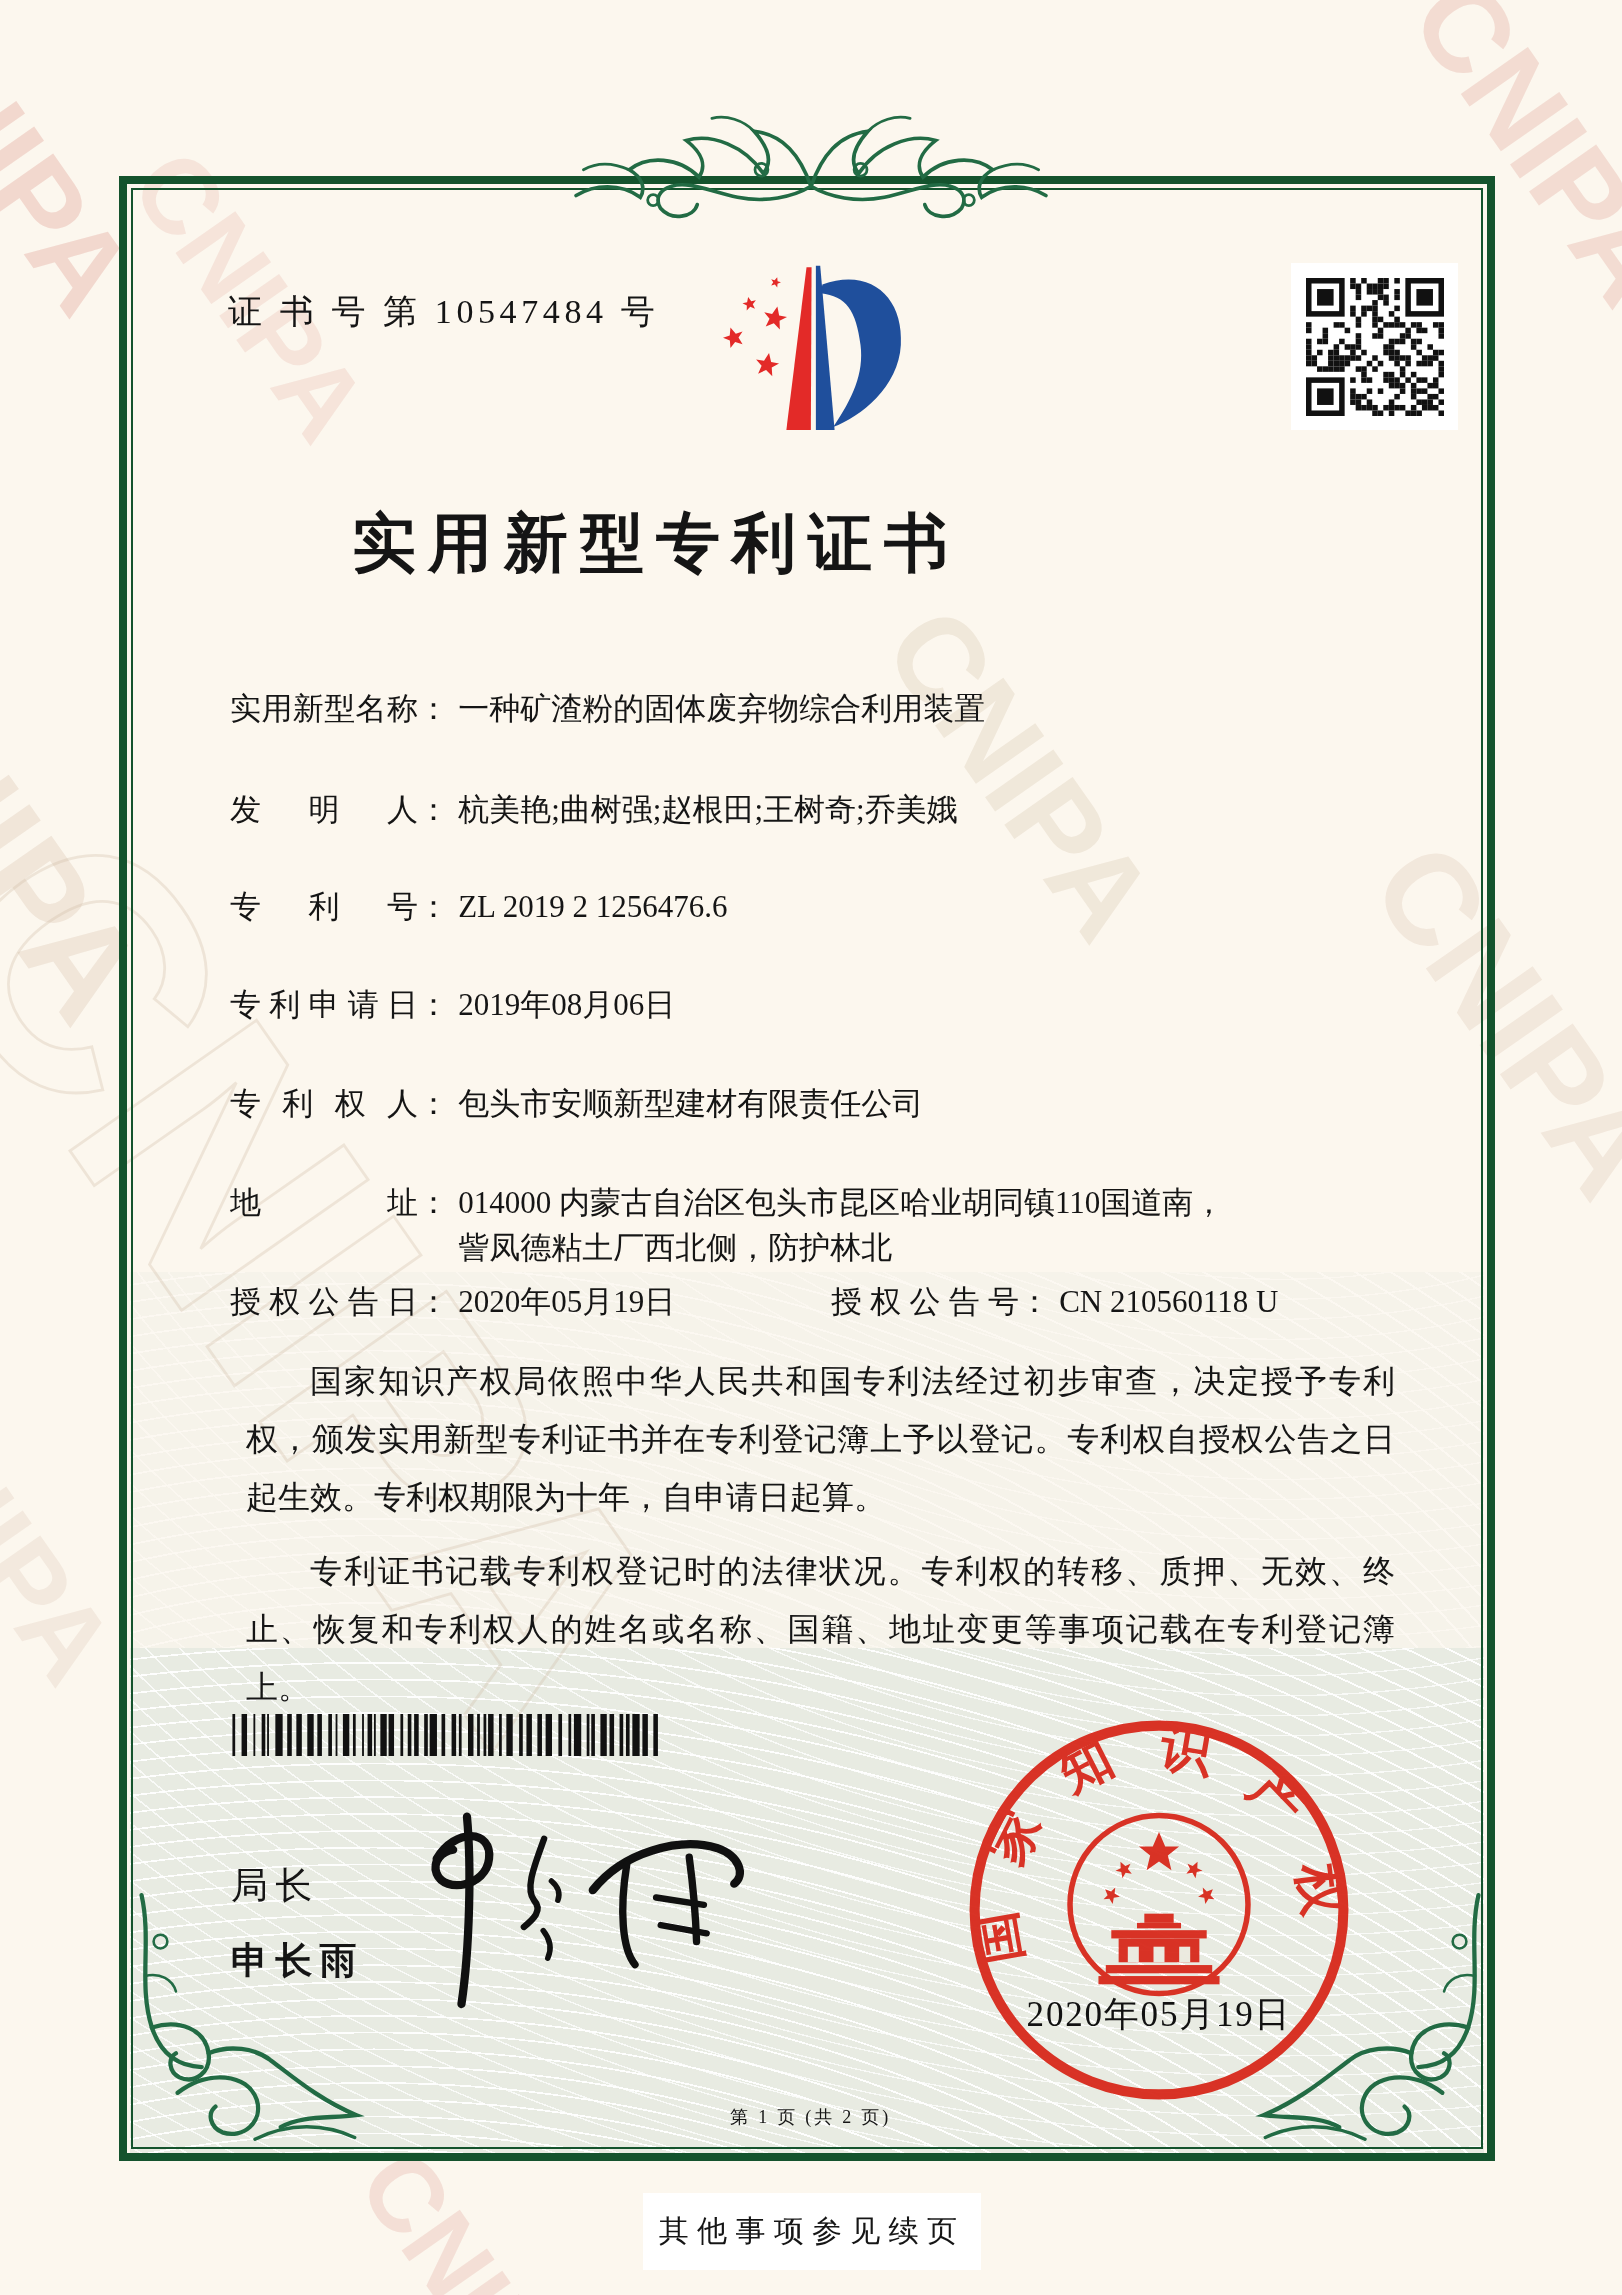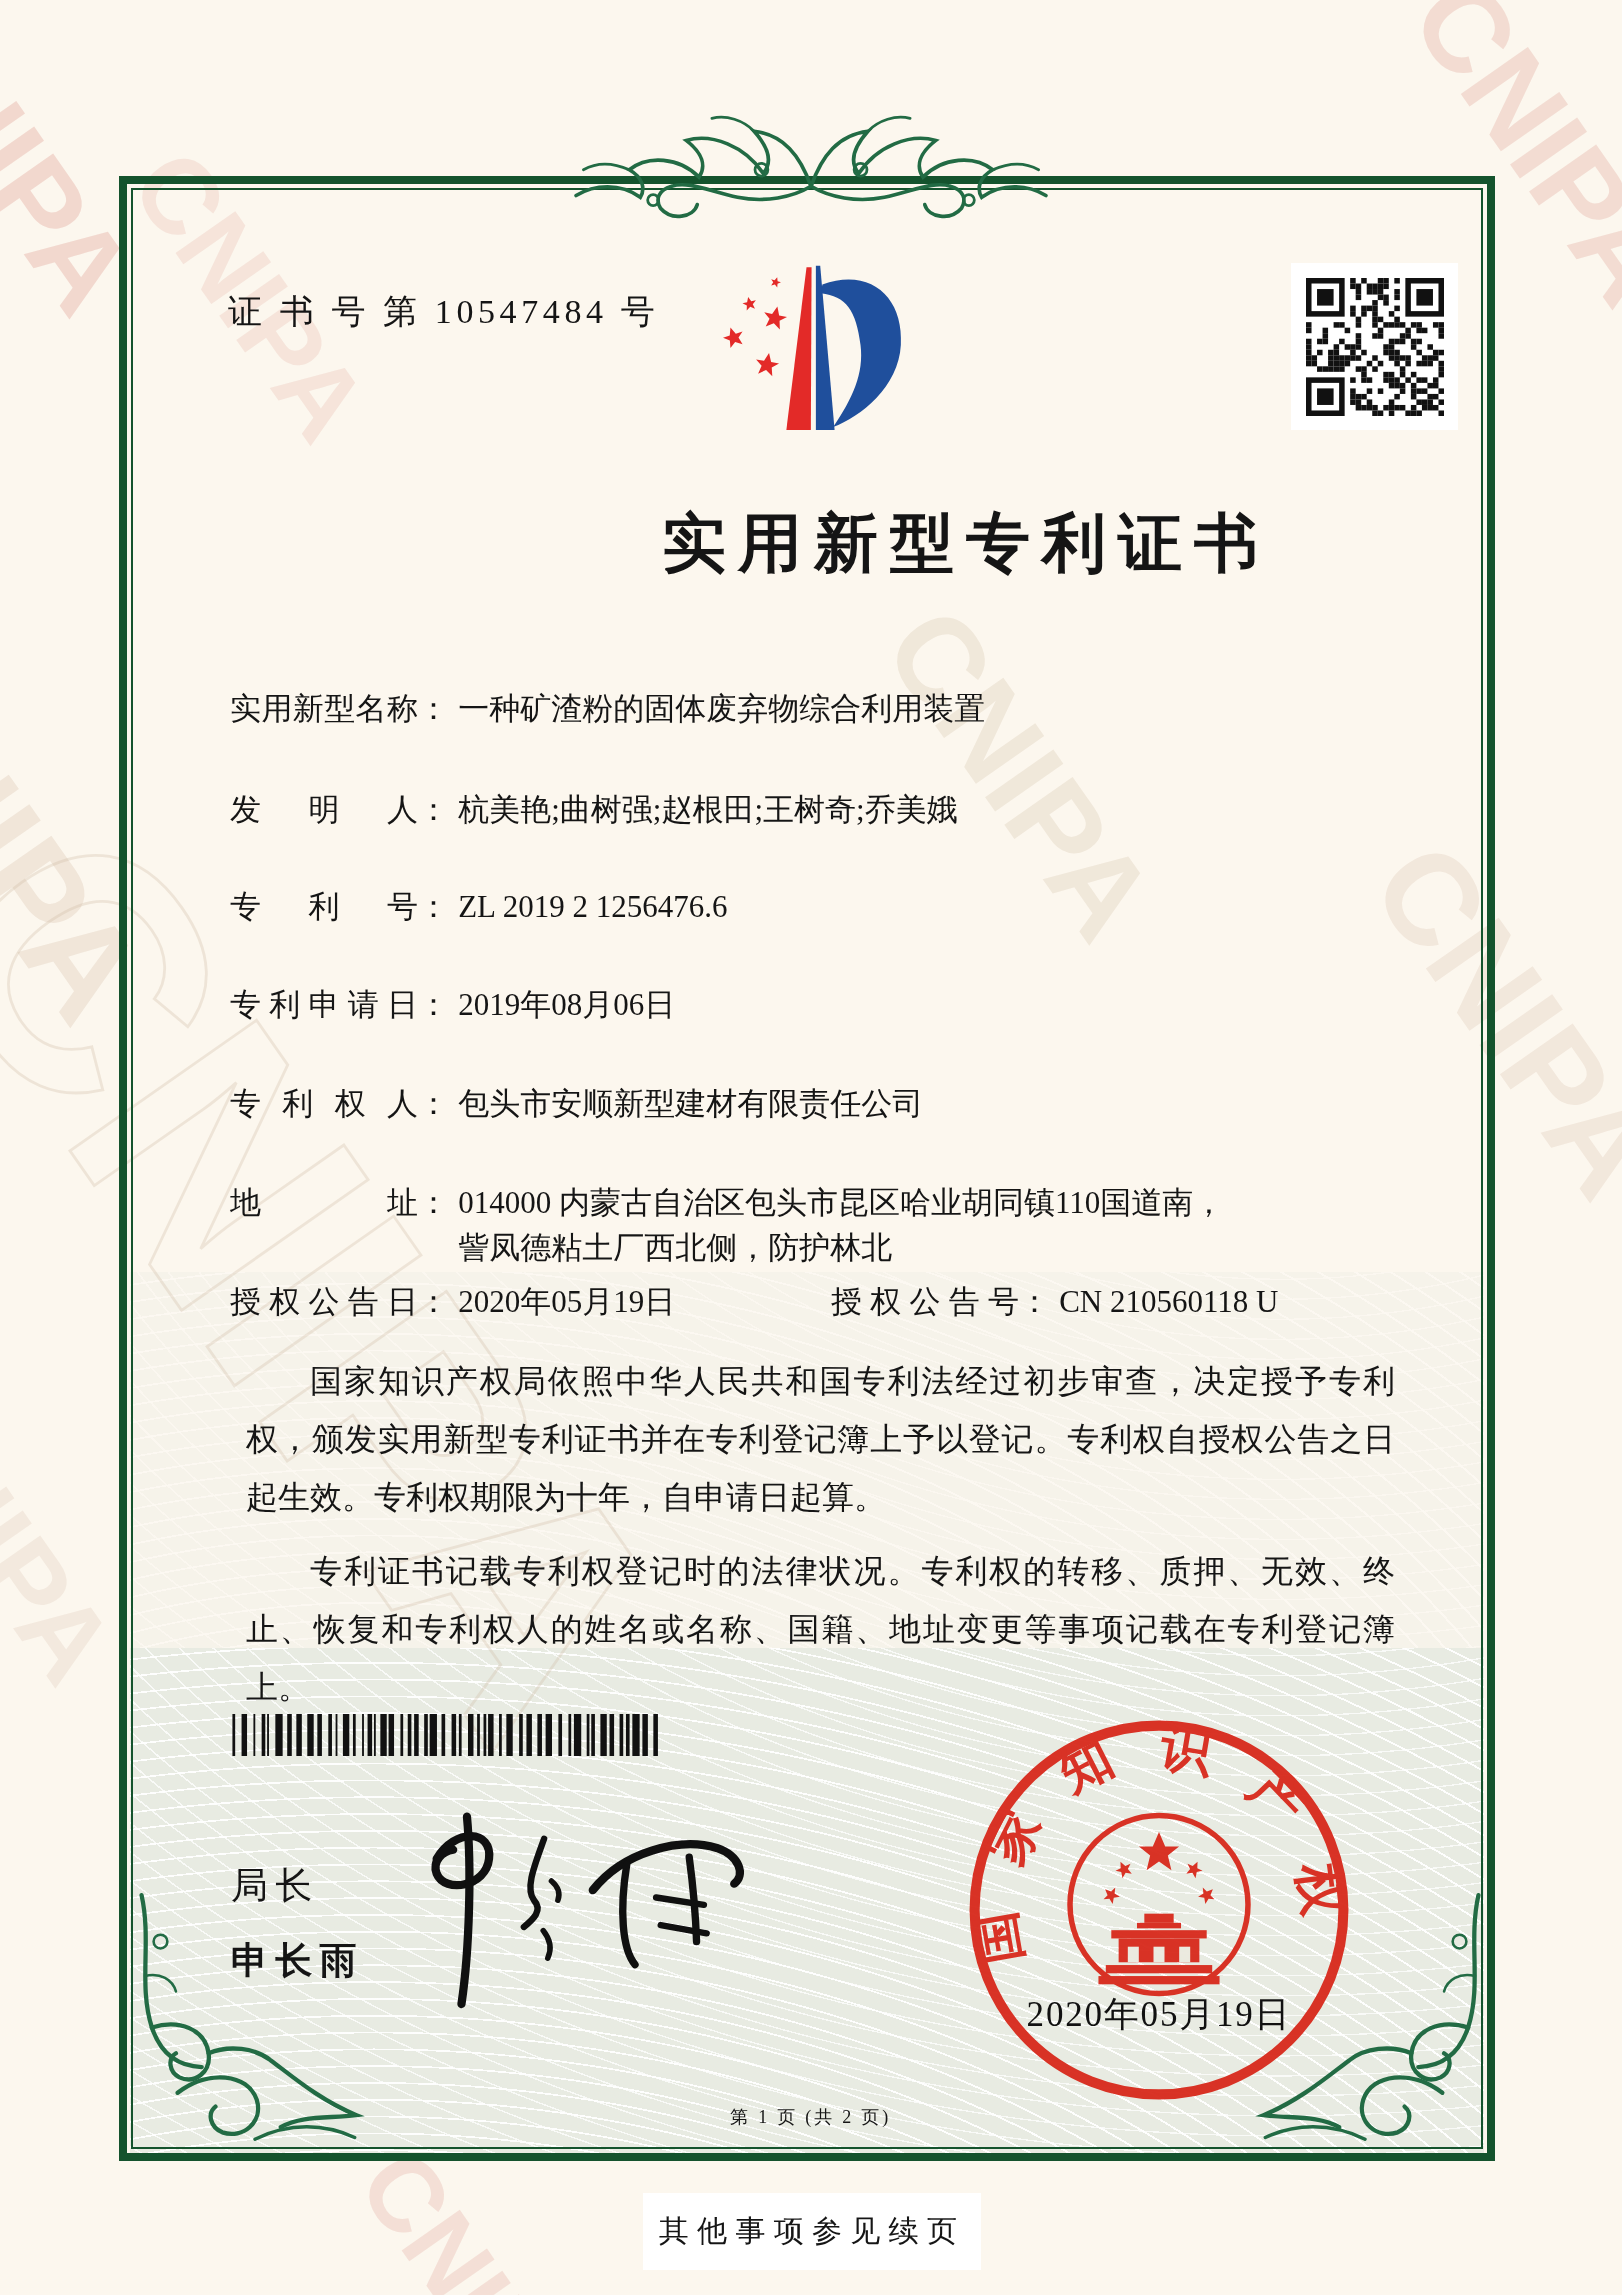--- a/index.html
+++ b/index.html
@@ -43,7 +43,7 @@
   .logo{position:absolute;left:705px;top:255px;width:216px;height:216px;z-index:3;}
   .qr-box{position:absolute;left:1291px;top:263px;width:167px;height:167px;background:#ffffff;z-index:3;
           display:flex;align-items:center;justify-content:center;}
-  .title{position:absolute;left:352px;top:500px;width:918px;text-align:right;font-size:64px;
+  .title{position:absolute;left:352px;top:500px;width:918px;text-align:left;font-size:64px;
          font-weight:bold;letter-spacing:12px;z-index:3;}
 
   

